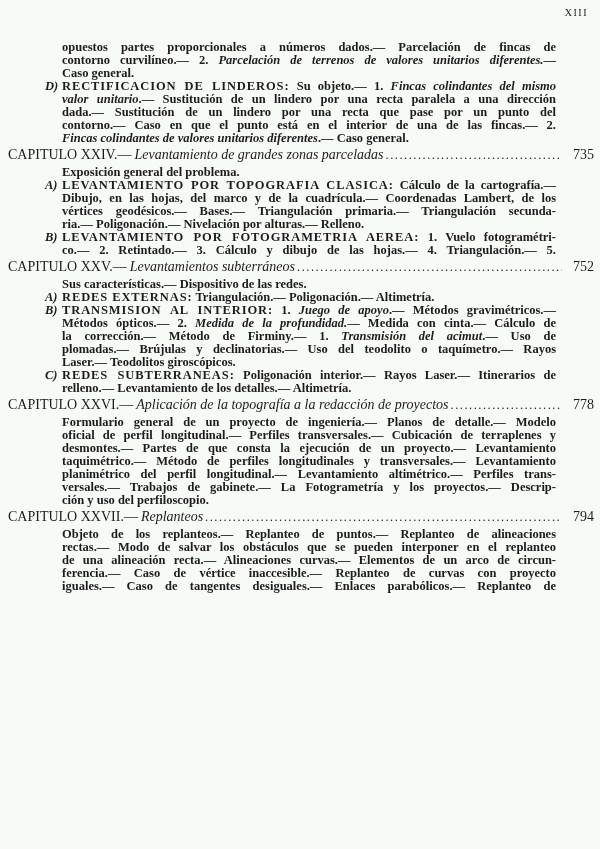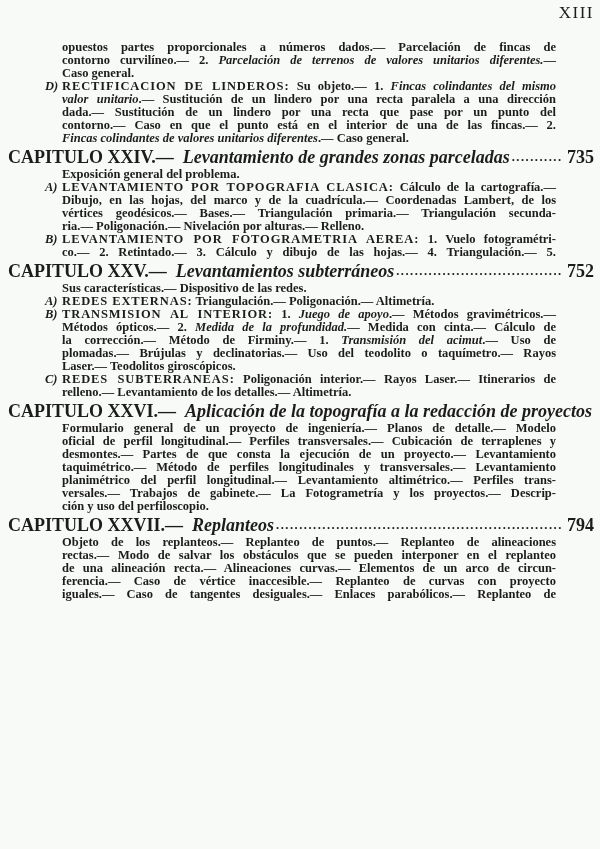--- a/index.html
+++ b/index.html
@@ -13,8 +13,8 @@
     -webkit-font-smoothing: antialiased;
   }
   .folio {
-    position: absolute; top: 5px; right: 6px;
-    font-size: 17px; line-height: 15px;
+    position: absolute; top: 5px; right: 12px;
+    font-size: 10px; line-height: 15px;
     letter-spacing: 1.5px; font-weight: 400;
   }
   .content { position: absolute; top: 41px; left: 0; right: 0; }

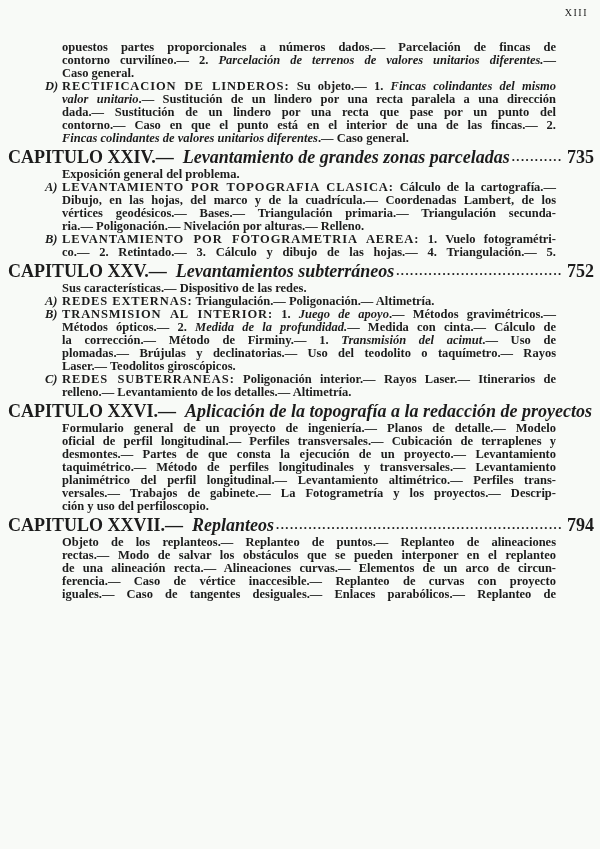--- a/index.html
+++ b/index.html
@@ -39,7 +39,7 @@
   .chapter {
     display: flex; align-items: flex-end;
     margin: 2px 0 3px 8px; width: 586px;
-    font-size: 18px; line-height: 16px; font-weight: 700;
+    font-size: 14px; line-height: 16px; font-weight: 400;
   }
   .chap-label { white-space: pre; }
   .chap-title { font-style: italic; margin-left: 9px; white-space: pre; }

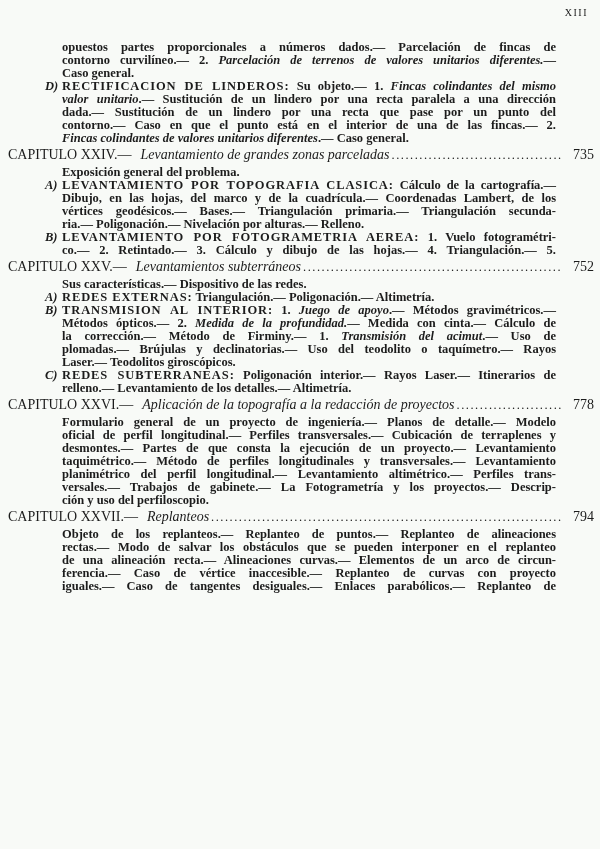--- a/index.html
+++ b/index.html
@@ -42,7 +42,7 @@
     font-size: 14px; line-height: 16px; font-weight: 400;
   }
   .chap-label { white-space: pre; }
-  .chap-title { font-style: italic; margin-left: 9px; white-space: pre; }
+  .chap-title { font-style: italic; margin-left: 3px; white-space: pre; }
   .dots { flex: 1 1 auto; overflow: hidden; white-space: nowrap; margin: 0 4px 0 2px; }
   .dots::after {
     content: "........................................................................................................................................................................................";

